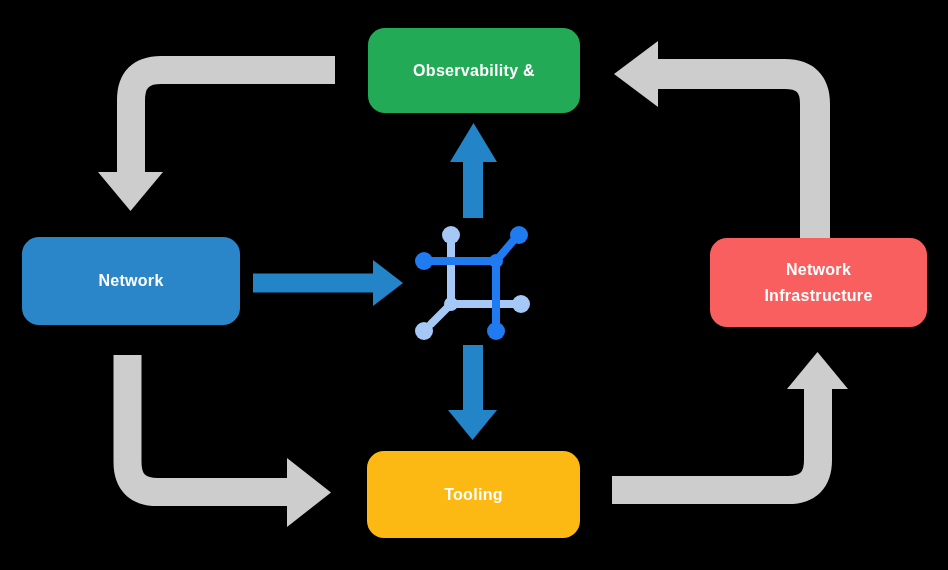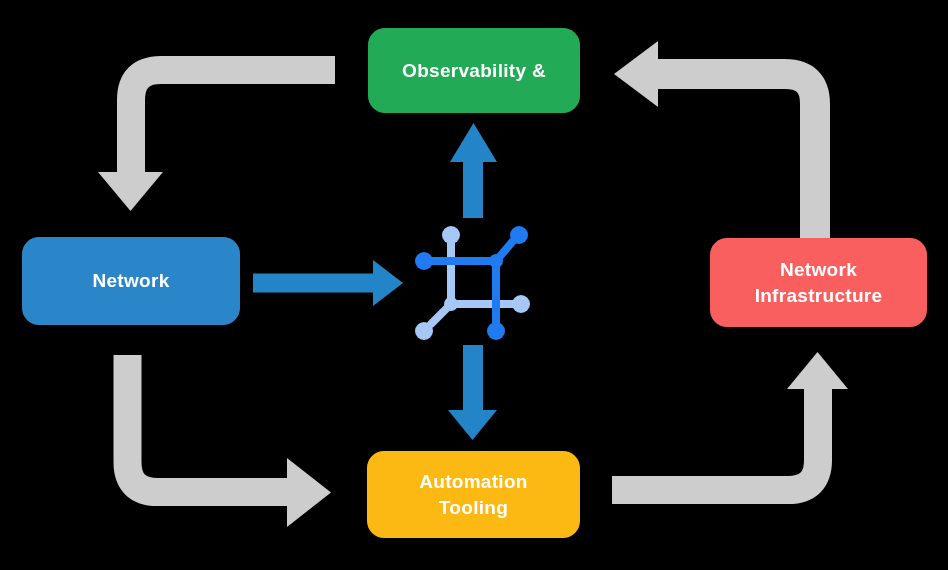--- a/index.html
+++ b/index.html
@@ -29,7 +29,7 @@
     align-items: center;
     justify-content: center;
     color: #ffffff;
-    font-size: 19px;
+    font-size: 16px;
     font-weight: 700;
     letter-spacing: 0.3px;
     line-height: 26px;

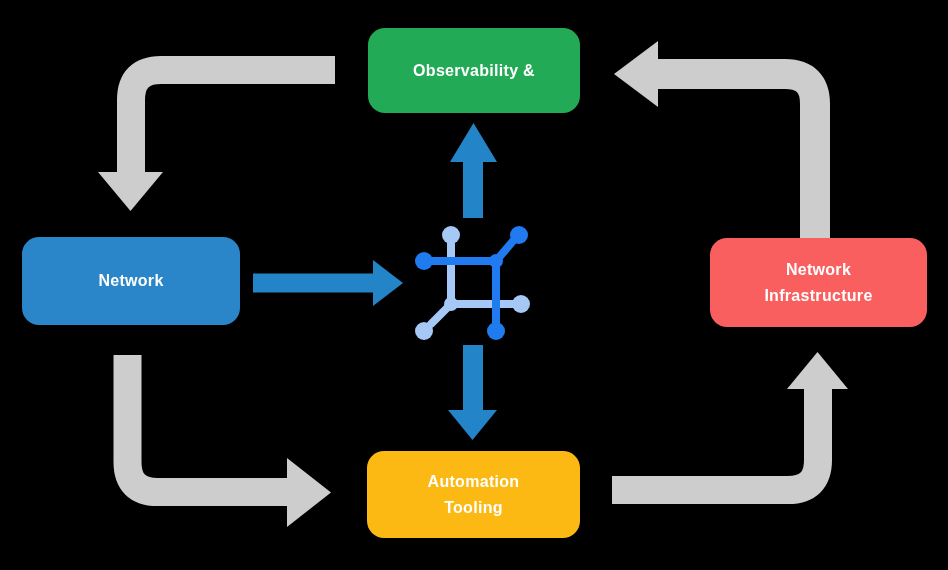--- a/index.html
+++ b/index.html
@@ -62,7 +62,6 @@
   </div>
 
   <div class="node node-automation" style="background-color: rgb(252, 185, 19);">
-    <span>Automation</span>
     <span>Tooling</span>
   </div>
 

